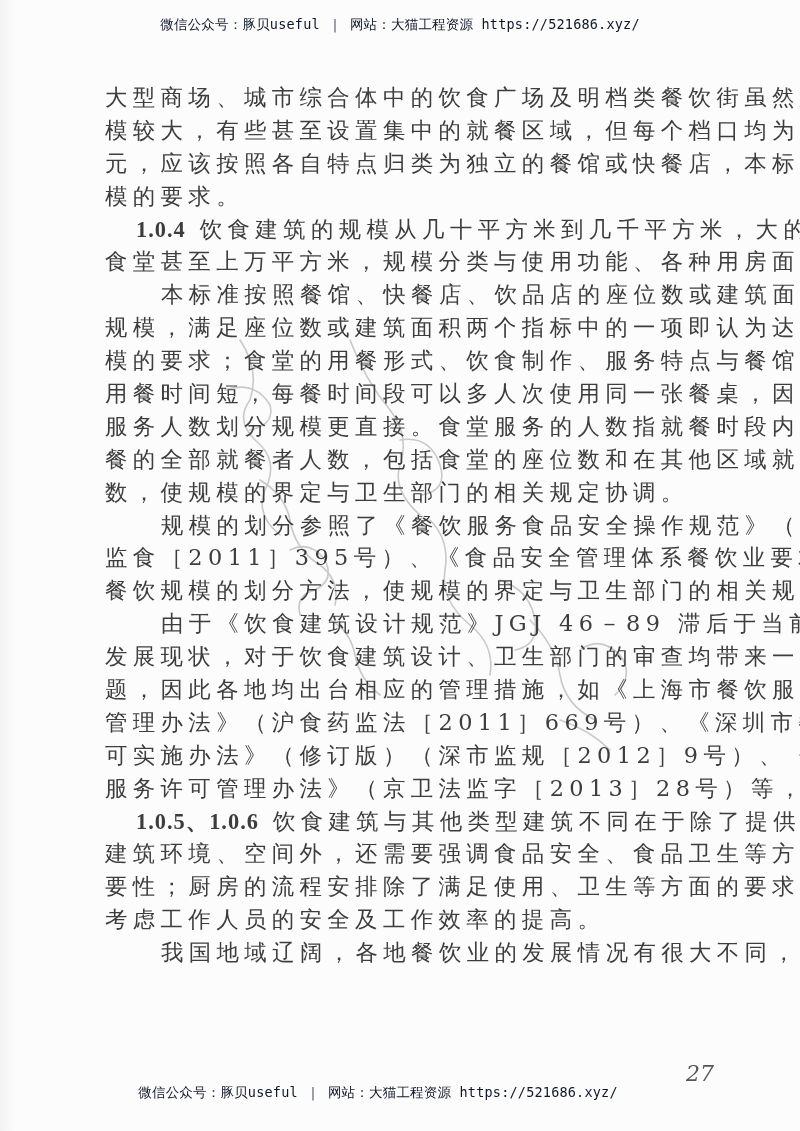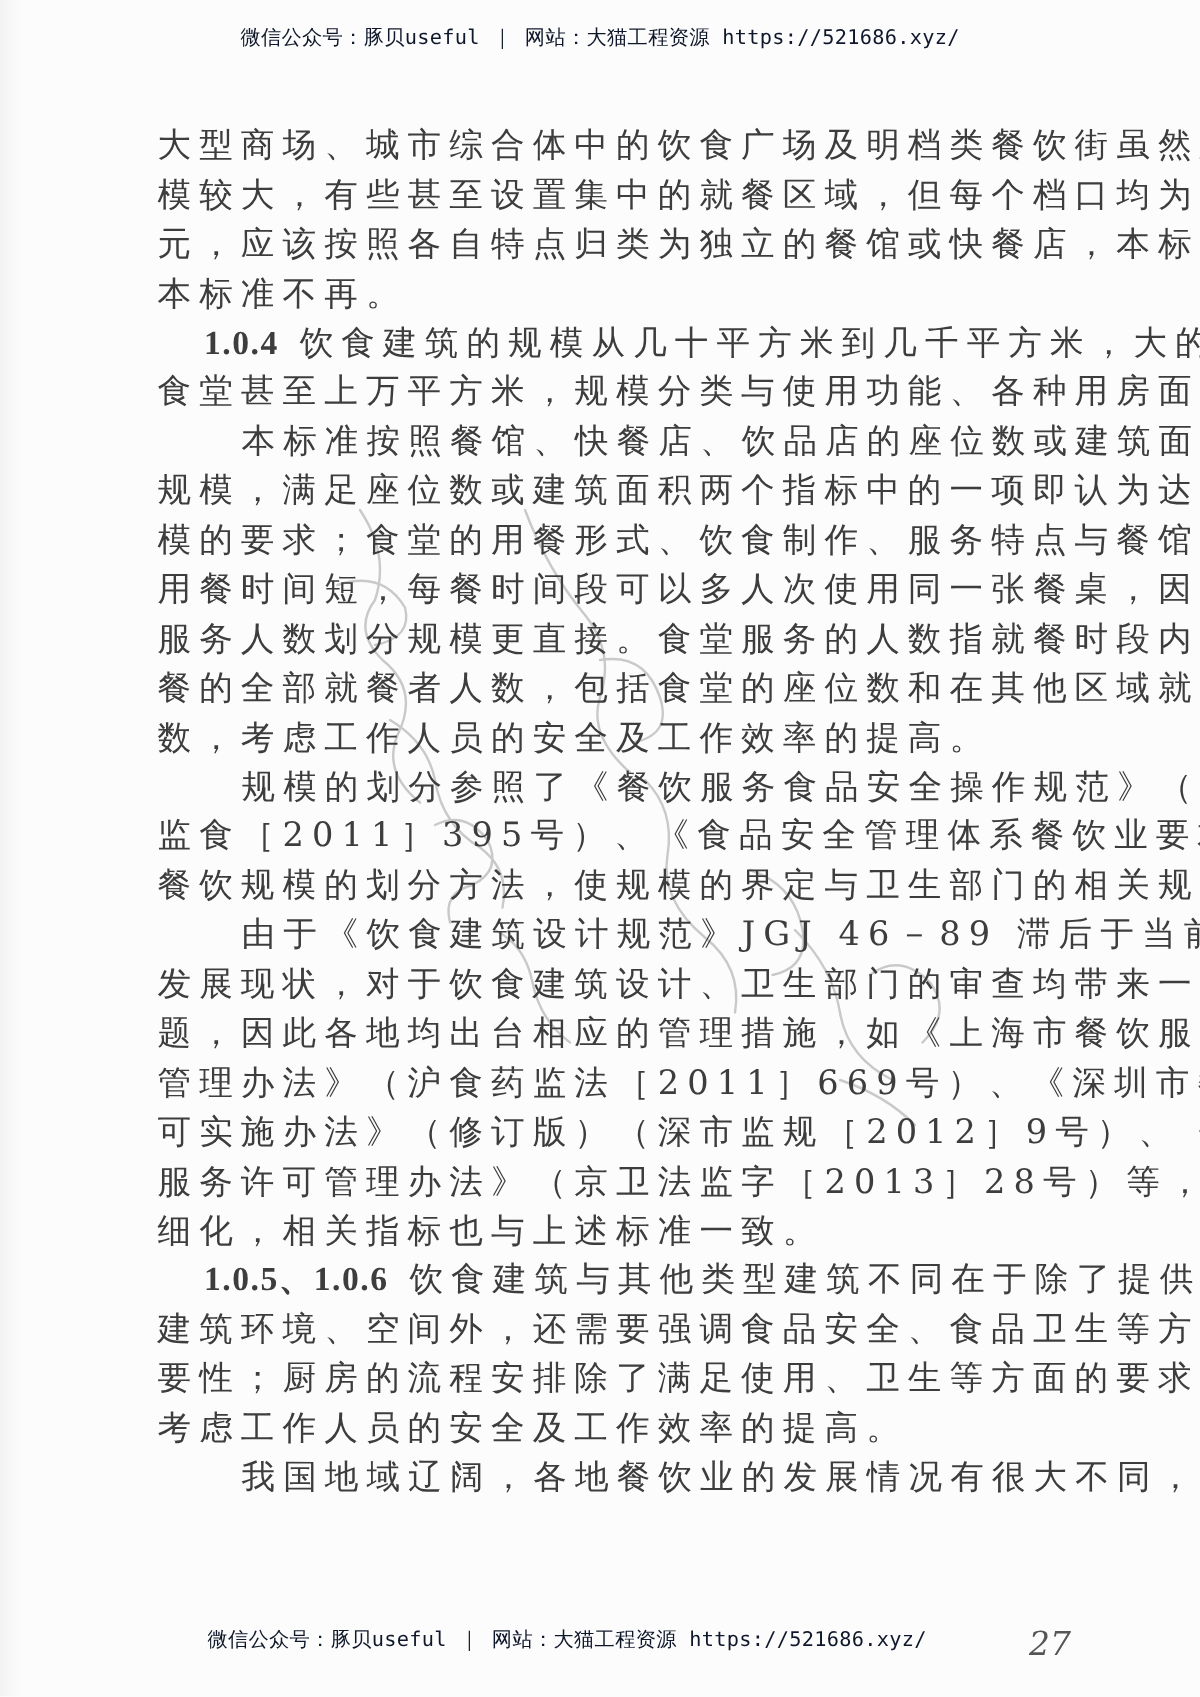--- a/index.html
+++ b/index.html
@@ -71,7 +71,7 @@
     <span class="line">大型商场、城市综合体中的饮食广场及明档类餐饮街虽然总体规</span>
     <span class="line">模较大，有些甚至设置集中的就餐区域，但每个档口均为独立单</span>
     <span class="line">元，应该按照各自特点归类为独立的餐馆或快餐店，本标准不再</span>
-    <span class="line">本标准不再。</span>
+    <span class="line">模的要求。</span>
   </div>
   <div>
     <span class="line"><span class="clause-no">1.0.4</span><span>饮食建筑的规模从几十平方米到几千平方米，大的高校</span></span>

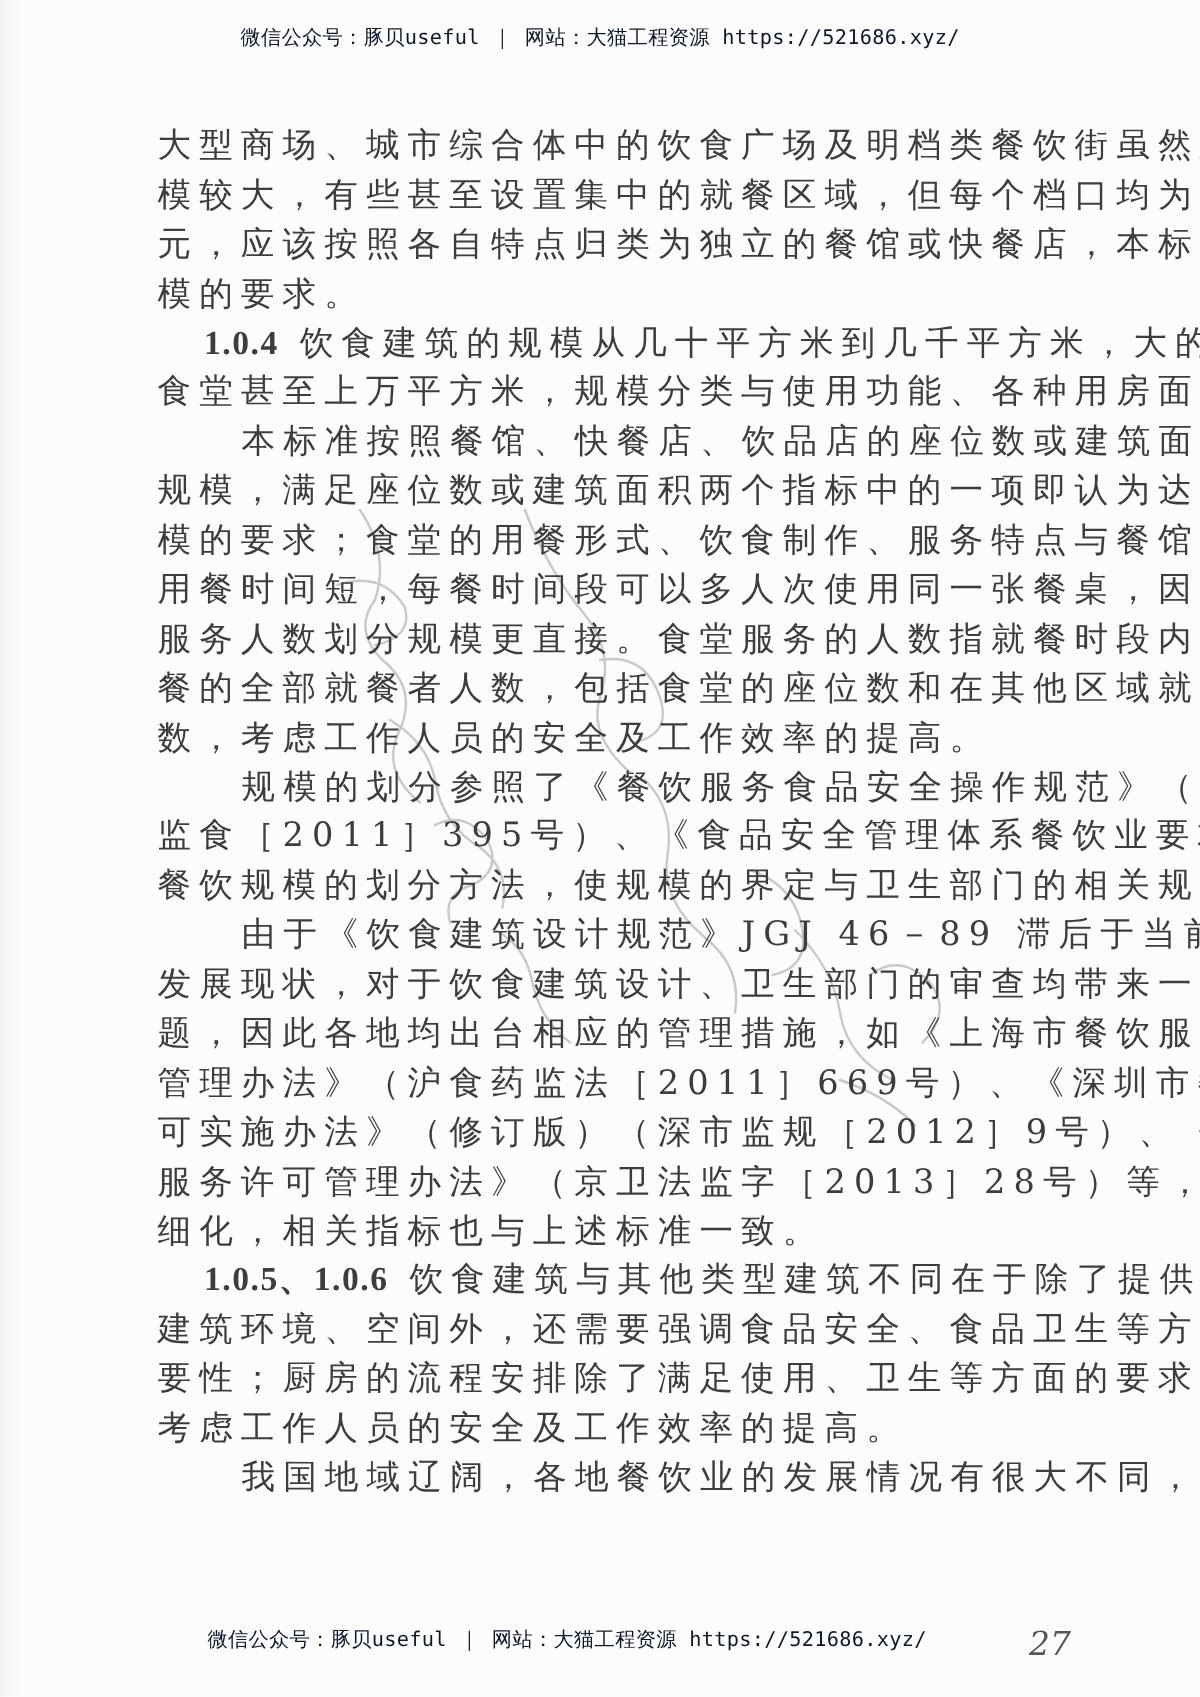--- a/index.html
+++ b/index.html
@@ -84,7 +84,7 @@
     <span class="line">用餐时间短，每餐时间段可以多人次使用同一张餐桌，因此利用</span>
     <span class="line">服务人数划分规模更直接。食堂服务的人数指就餐时段内食堂供</span>
     <span class="line">餐的全部就餐者人数，包括食堂的座位数和在其他区域就餐的人</span>
-    <span class="line">数，考虑工作人员的安全及工作效率的提高。</span>
+    <span class="line">数，使规模的界定与卫生部门的相关规定协调。</span>
   </div>
   <div>
     <span class="line indent">规模的划分参照了《餐饮服务食品安全操作规范》（国食药</span>

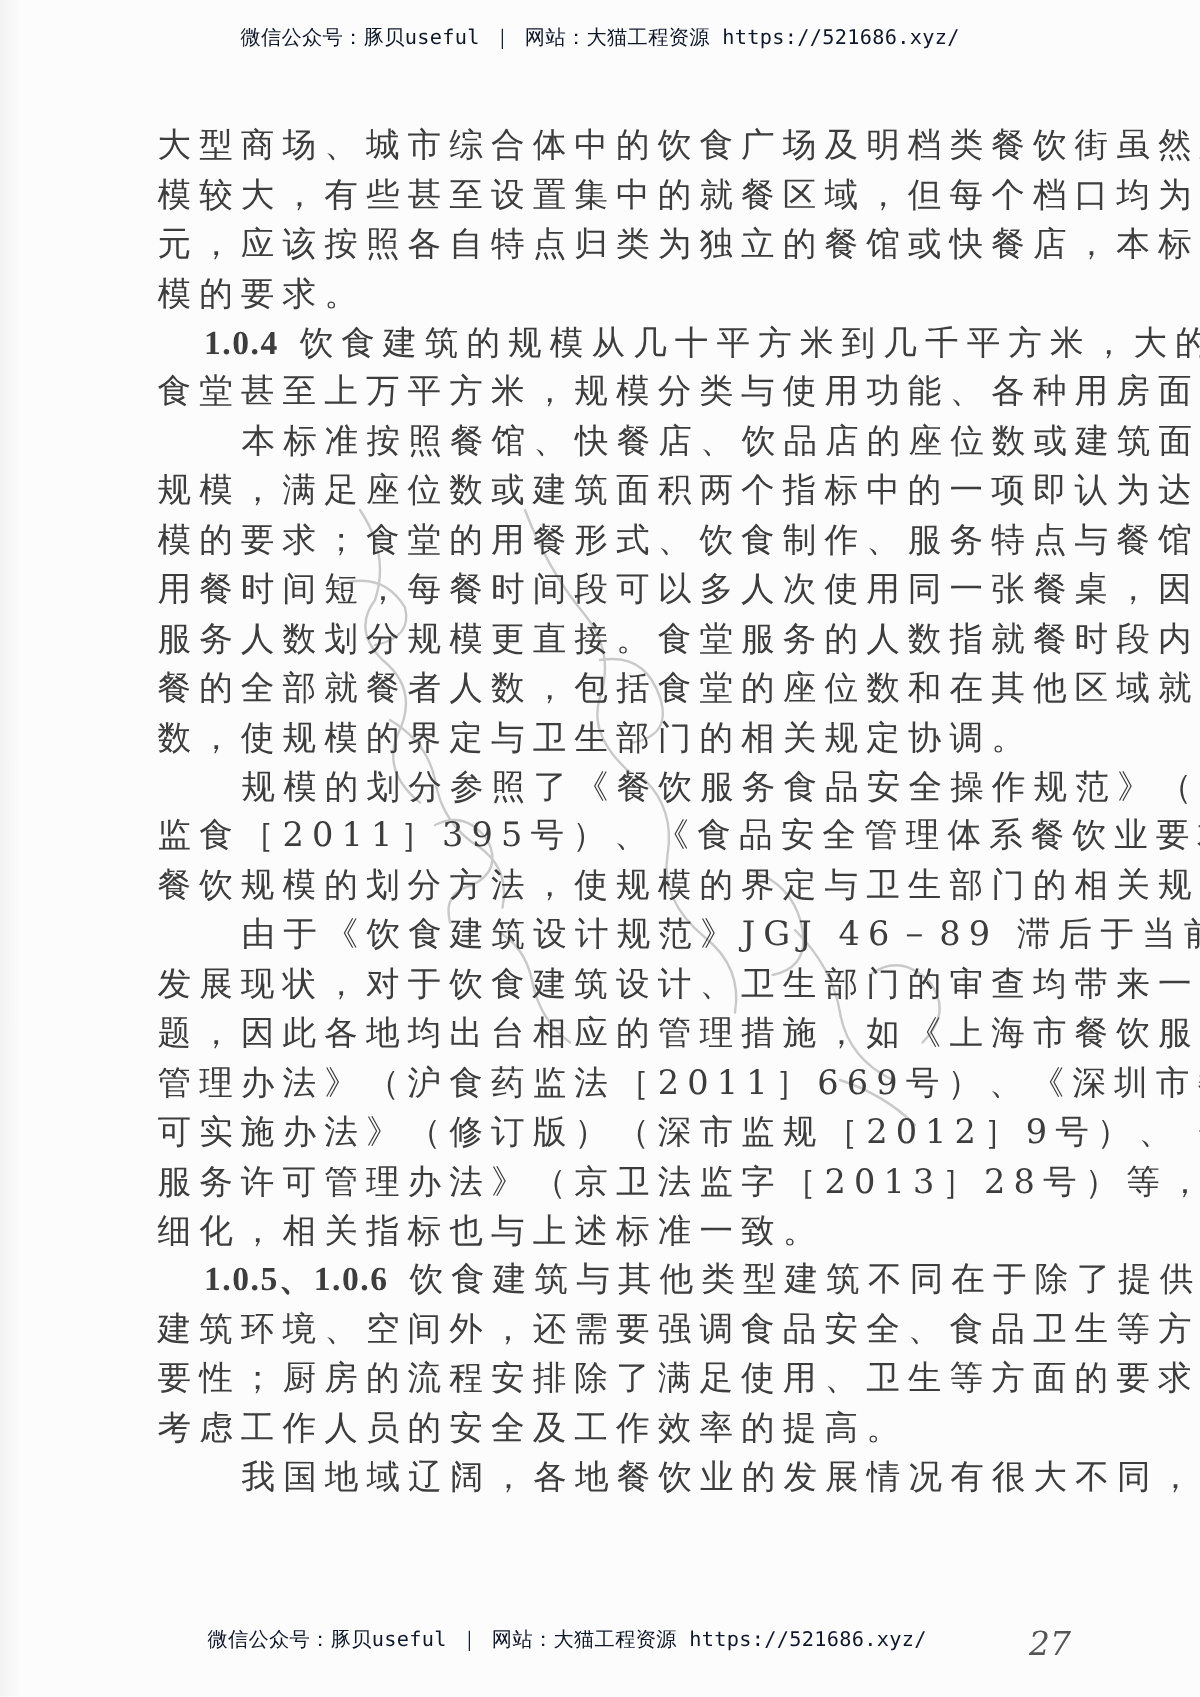--- a/index.html
+++ b/index.html
@@ -98,7 +98,6 @@
     <span class="line">管理办法》（沪食药监法［2011］669号）、《深圳市餐饮服务许</span>
     <span class="line">可实施办法》（修订版）（深市监规［2012］9号）、《北京市餐饮</span>
     <span class="line">服务许可管理办法》（京卫法监字［2013］28号）等，其条文更</span>
-    <span class="line">细化，相关指标也与上述标准一致。</span>
   </div>
   <div>
     <span class="line"><span class="clause-no">1.0.5、1.0.6</span><span>饮食建筑与其他类型建筑不同在于除了提供舒适</span></span>

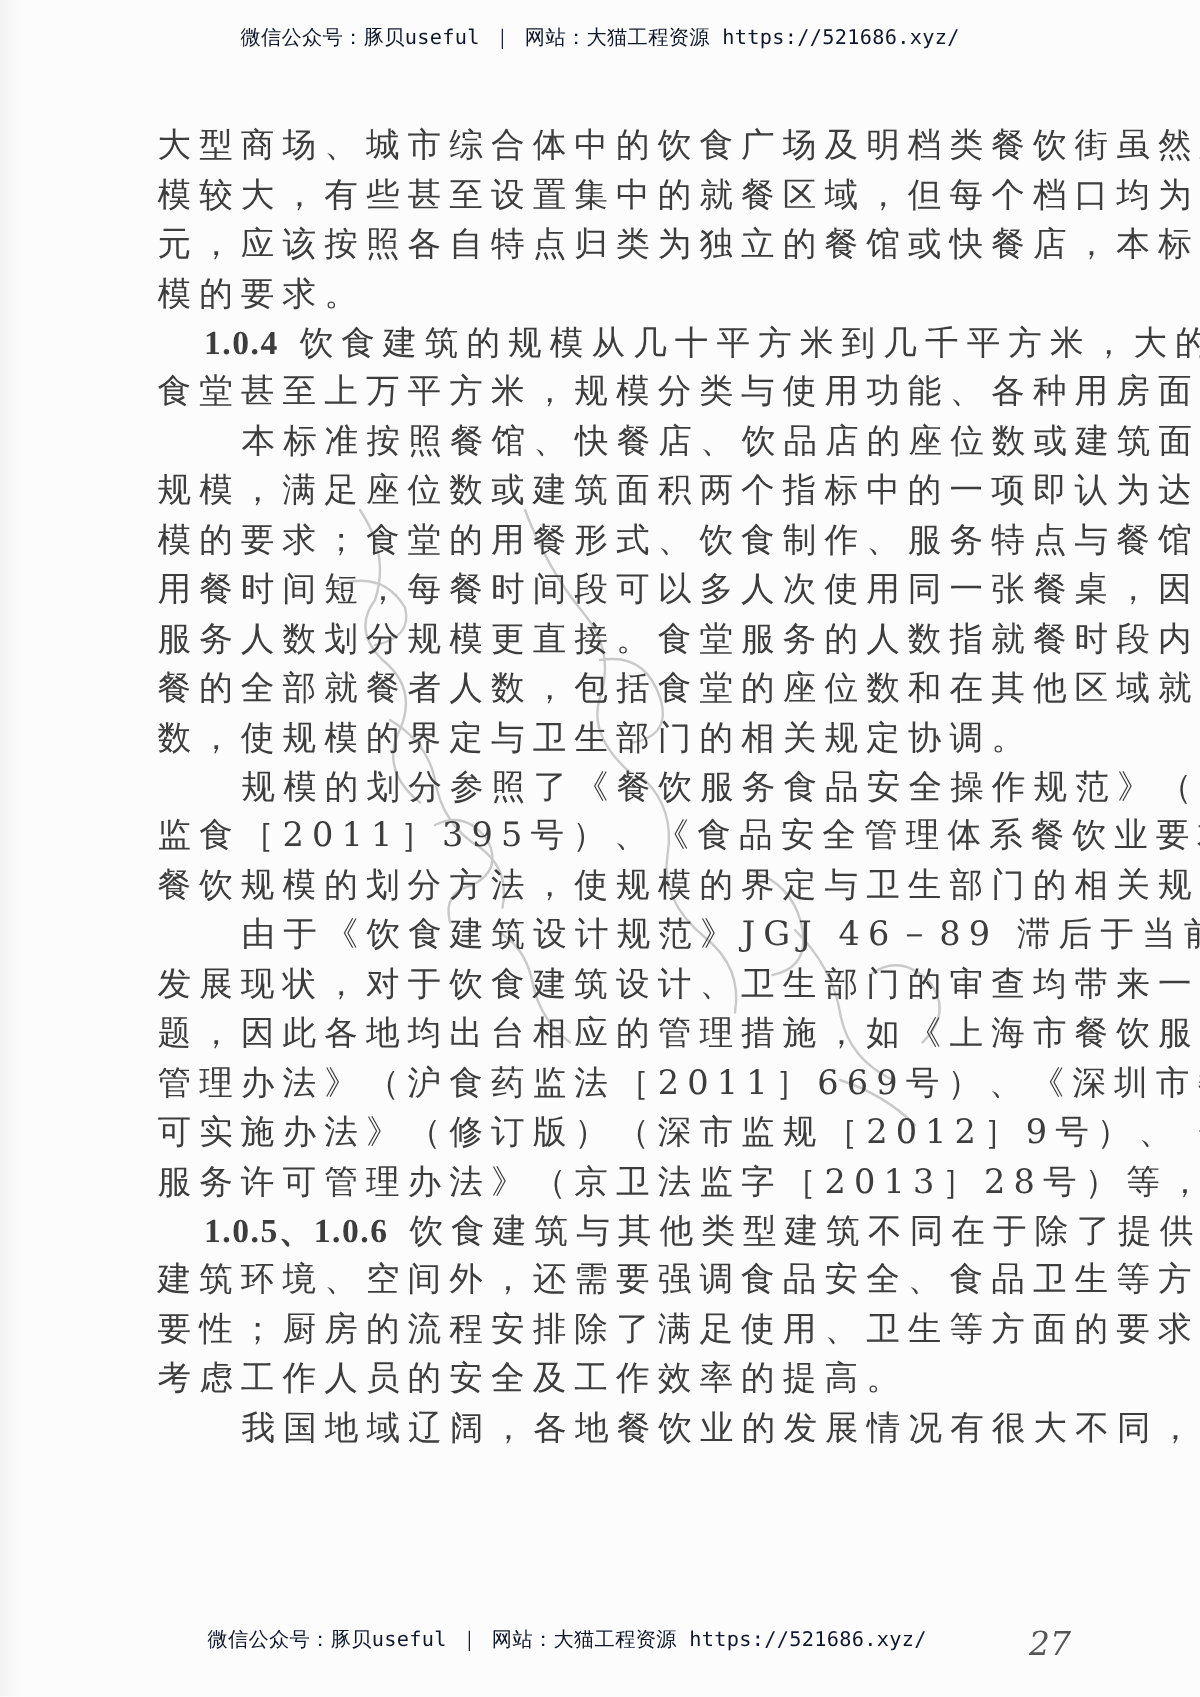--- a/index.html
+++ b/index.html
@@ -23,7 +23,7 @@
   .watermark-header { top:16px; }
   .watermark-footer { top:1084px; left:-22px; }
   .page-number {
-    position:absolute; left:686px; top:1084px;
+    position:absolute; left:686px; top:1061px;
     font-family:"DejaVu Serif","Liberation Serif",serif;
     font-style:italic; font-size:22px; color:#555;
   }

